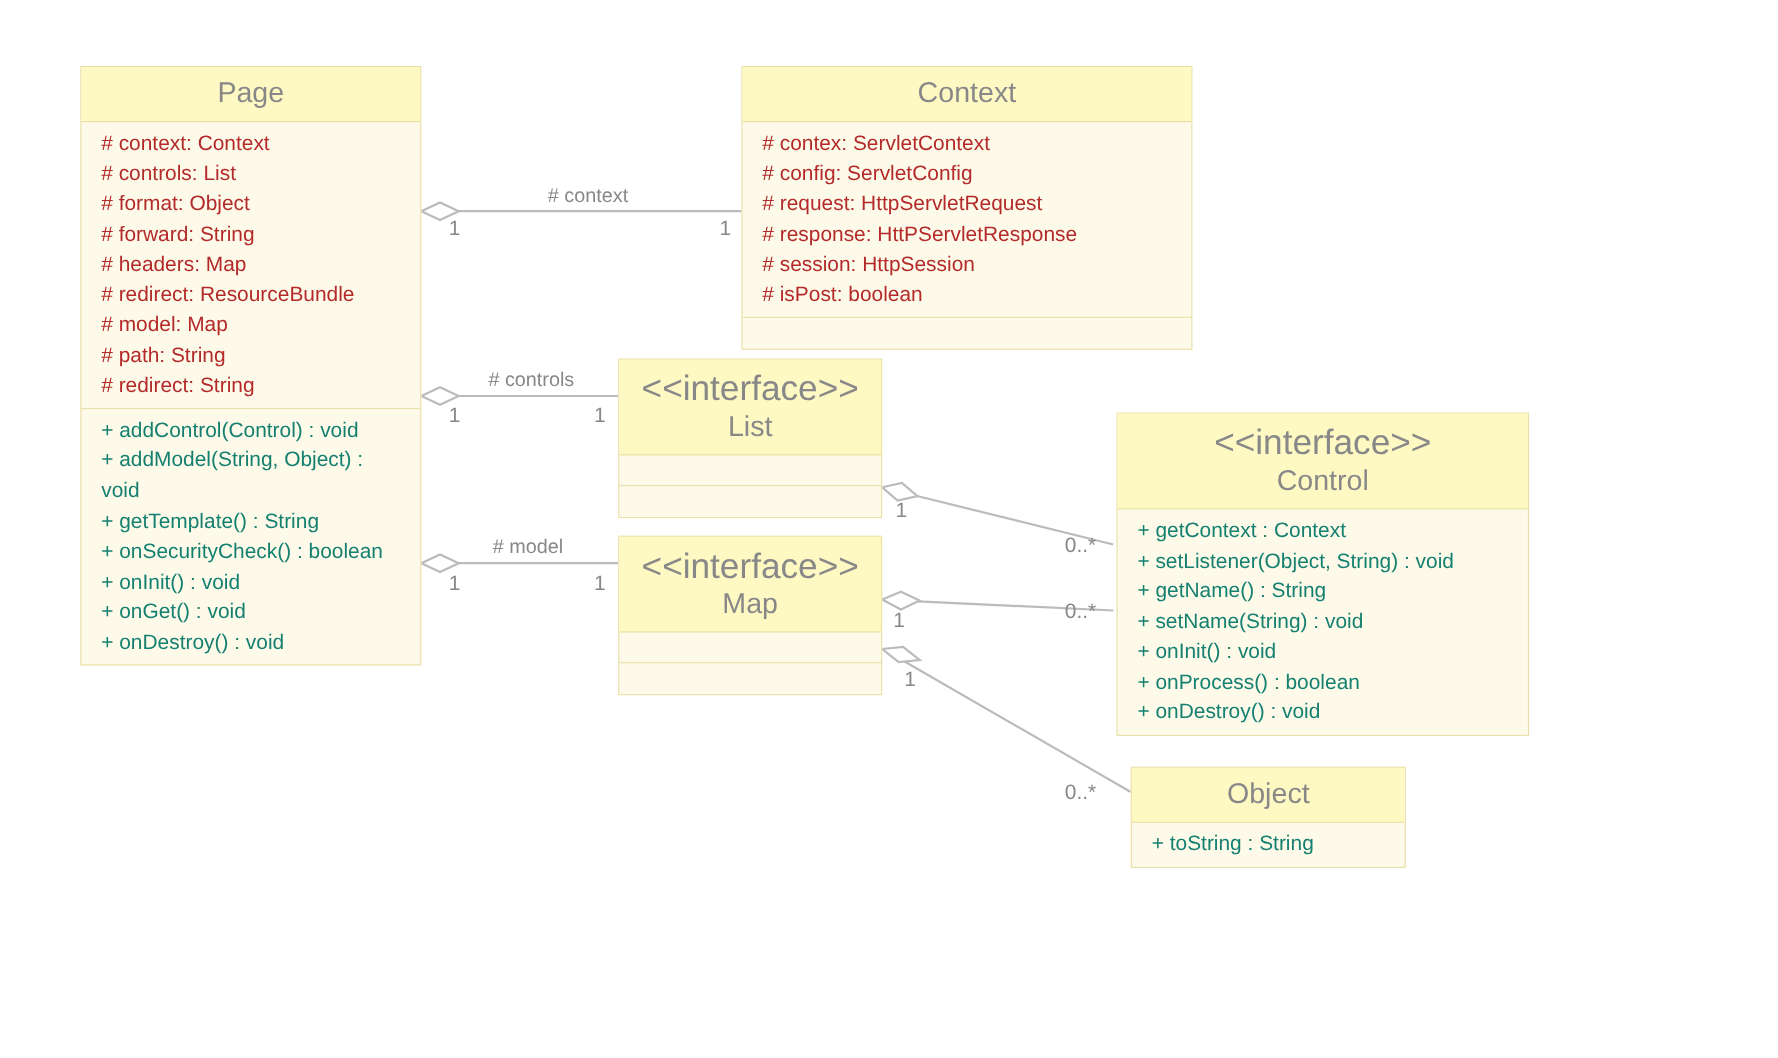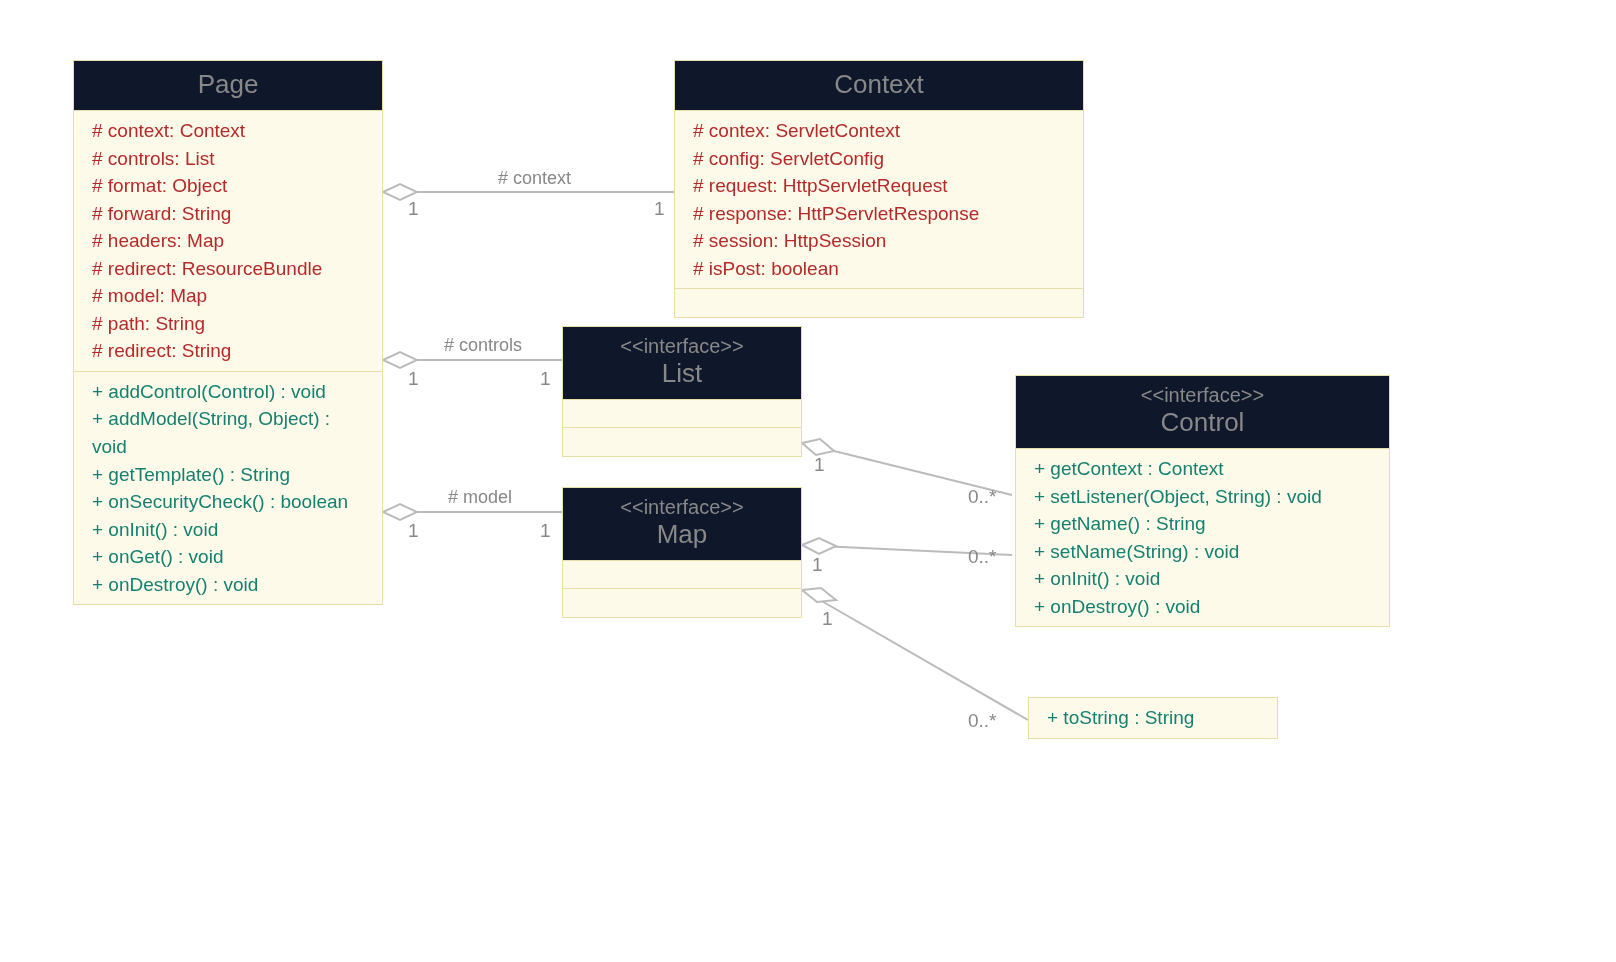--- a/index.html
+++ b/index.html
@@ -16,7 +16,7 @@
     background: #fdfaea;
   }
   .class-title {
-    background: #0f172a;
+    background: #fef9c3;
     text-align: center;
     padding: 8px 4px 10px 4px;
     color: #888;

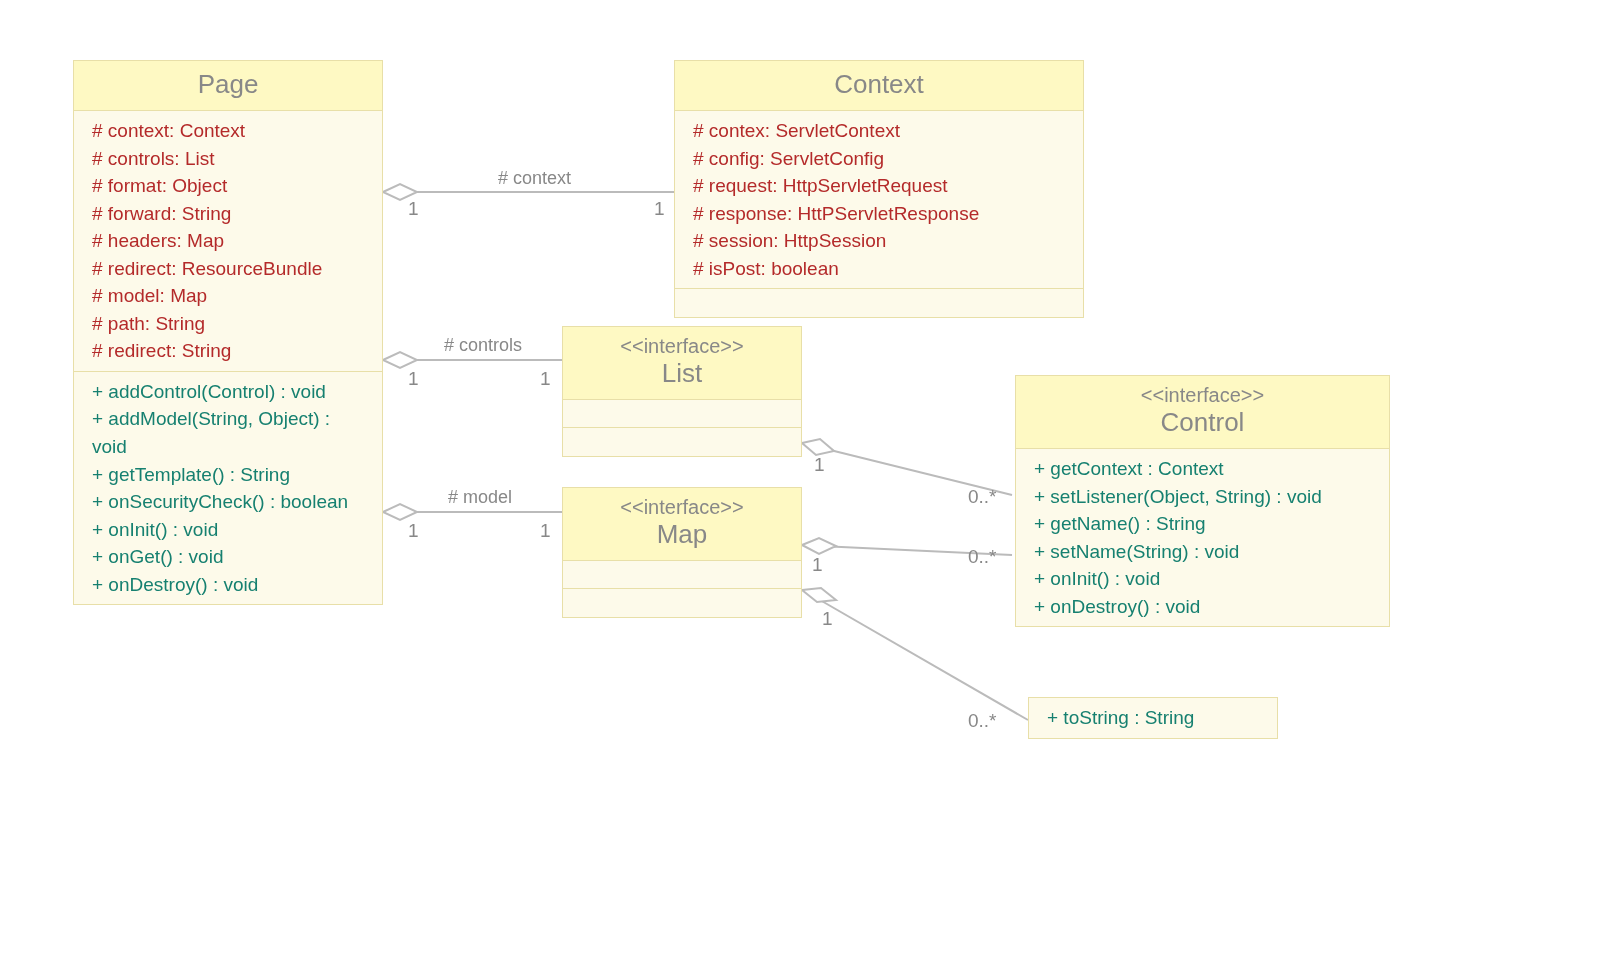--- a/index.html
+++ b/index.html
@@ -25,7 +25,7 @@
   }
   .class-title .stereotype {
     display: block;
-    font-size: 20px;
+    font-size: 32px;
     color: #888;
   }
   .class-title .cname {

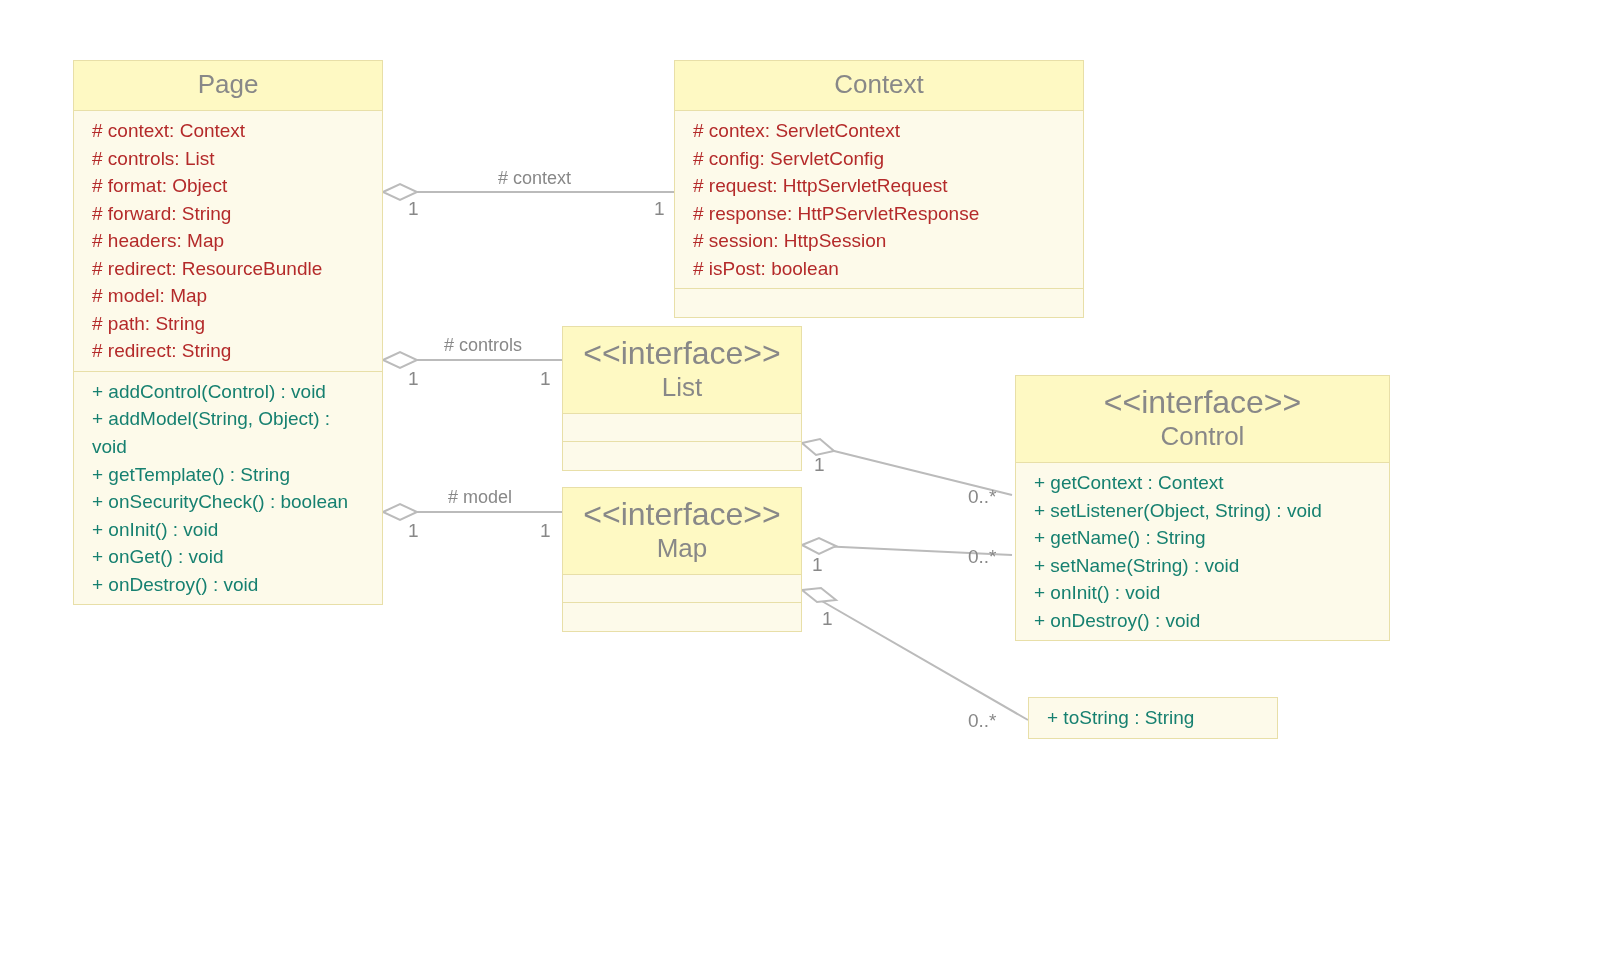--- a/index.html
+++ b/index.html
@@ -153,6 +153,7 @@
     <div class="method">+ getName() : String</div>
     <div class="method">+ setName(String) : void</div>
     <div class="method">+ onInit() : void</div>
+    <div class="method">+ onProcess() : boolean</div>
     <div class="method">+ onDestroy() : void</div>
   </div>
 </div>

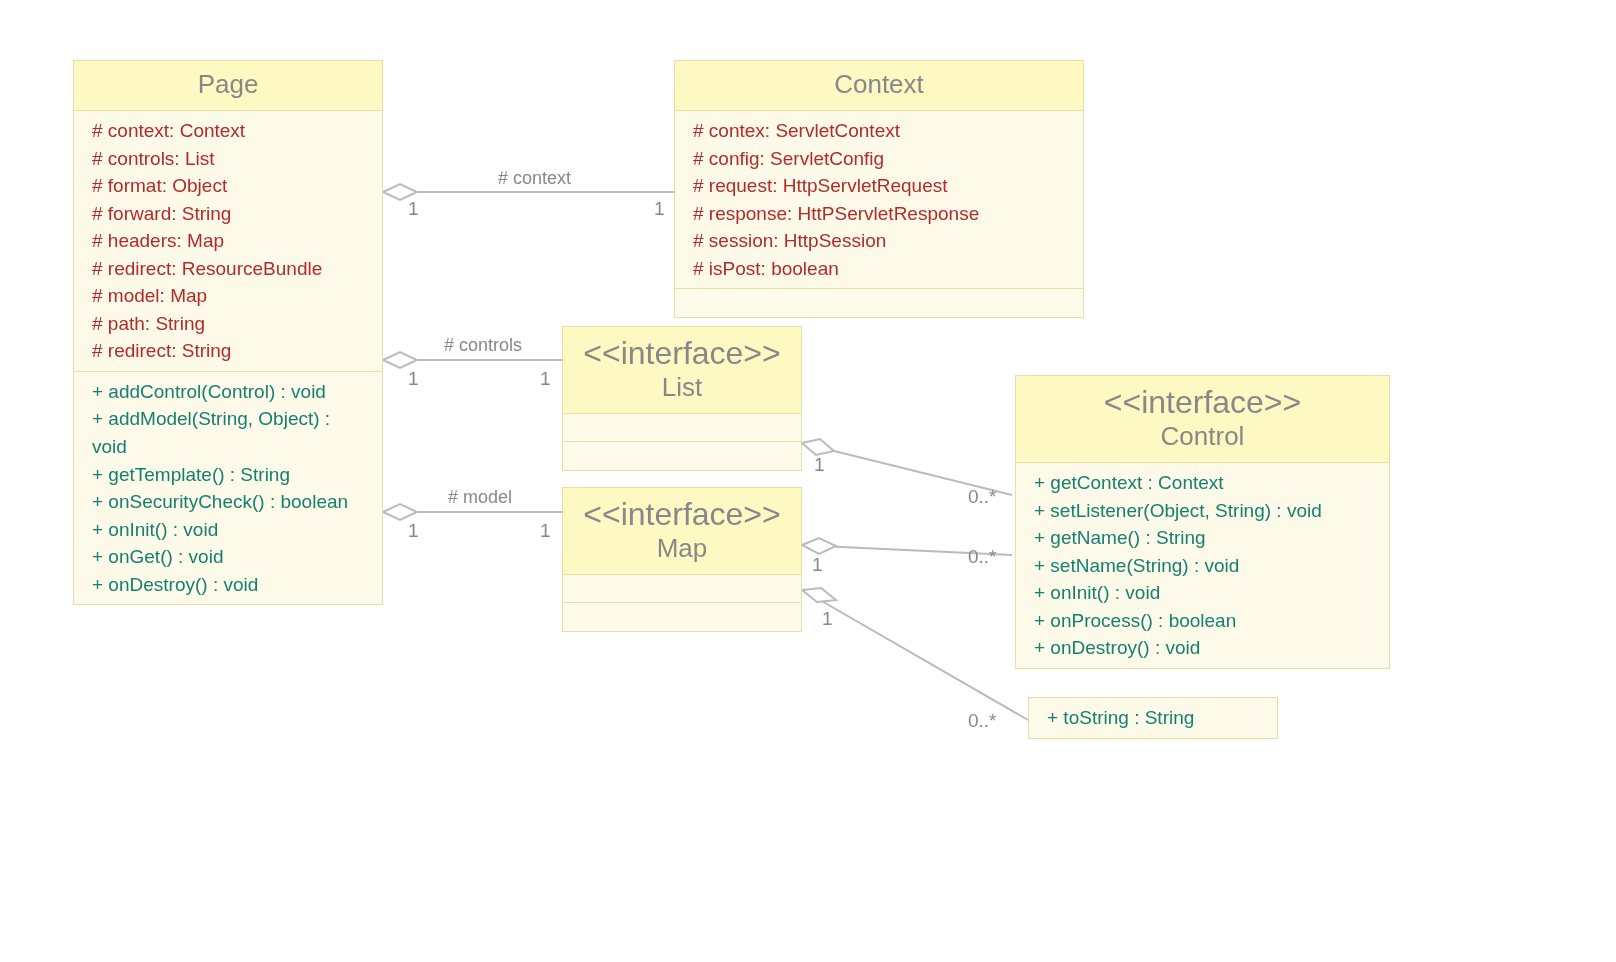--- a/index.html
+++ b/index.html
@@ -159,6 +159,9 @@
 </div>
 
 <div class="class-box" style="left:1028px; top:697px; width:250px;">
+  <div class="class-title">
+    <span class="cname">Object</span>
+  </div>
   <div class="section">
     <div class="method">+ toString : String</div>
   </div>

